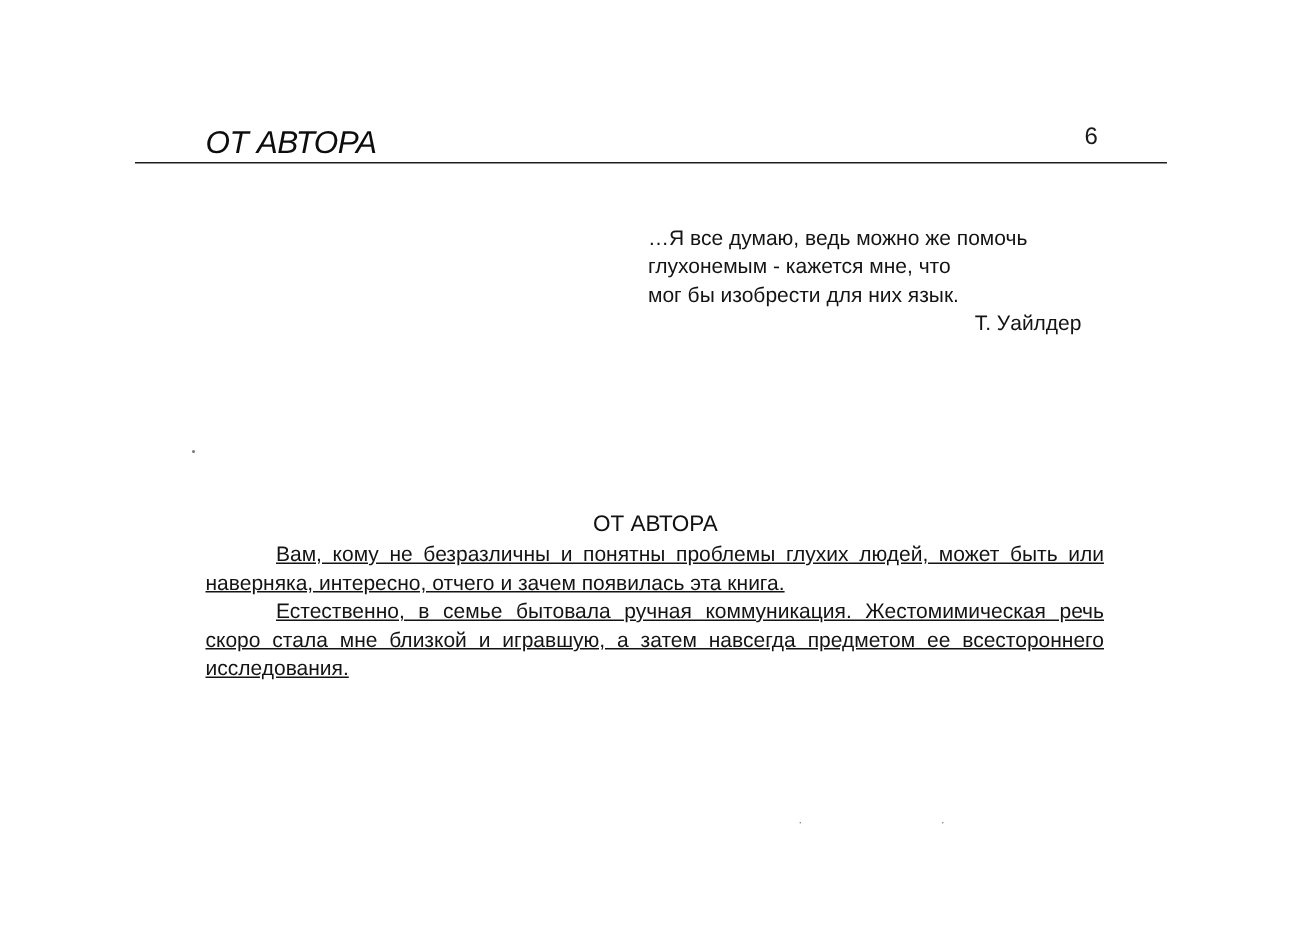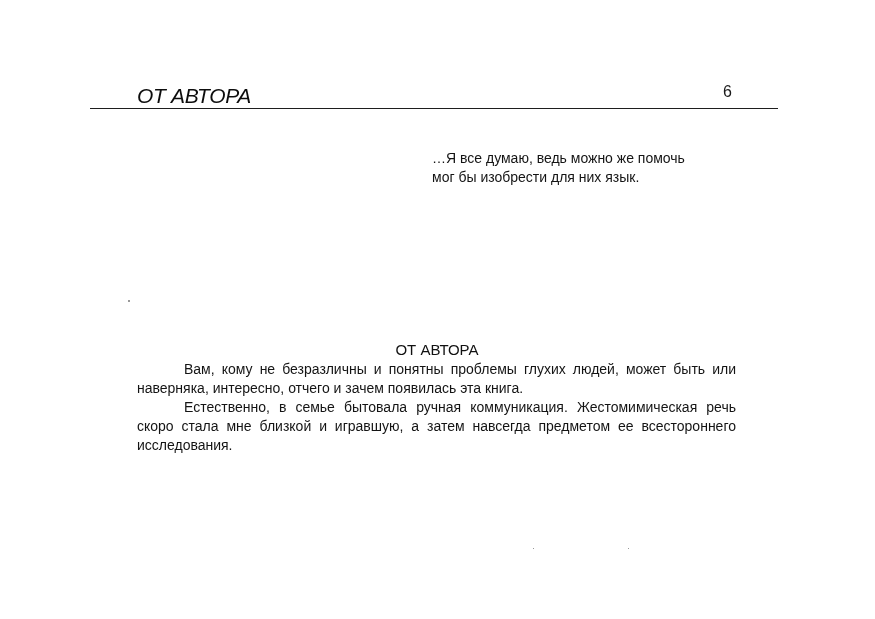--- a/index.html
+++ b/index.html
@@ -106,6 +106,7 @@
 
   <div class="epigraph">
     <span class="line">…Я все думаю, ведь можно же помочь</span>
+    <span class="line">глухонемым - кажется мне, что</span>
     <span class="line">мог бы изобрести для них язык.</span>
   </div>
 

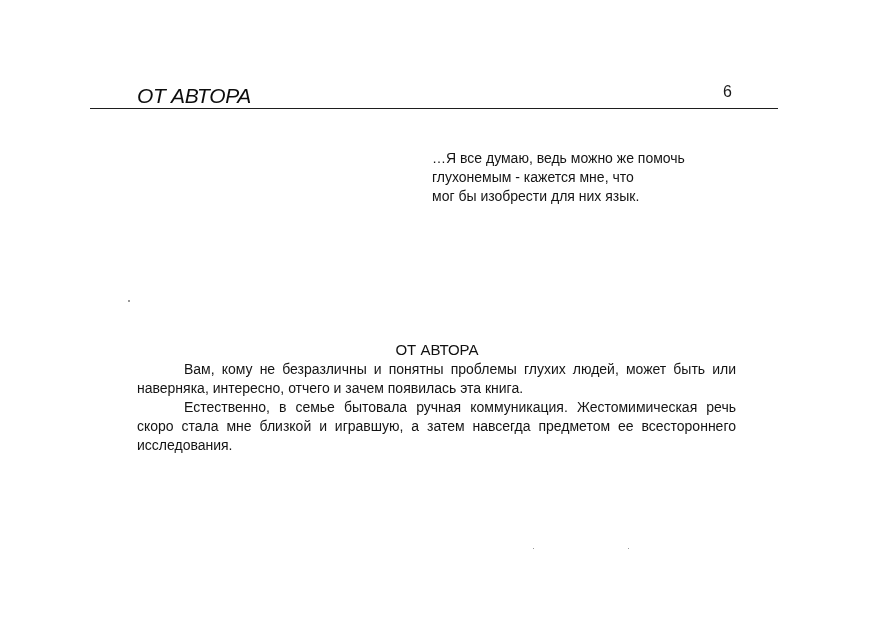--- a/index.html
+++ b/index.html
@@ -108,6 +108,7 @@
     <span class="line">…Я все думаю, ведь можно же помочь</span>
     <span class="line">глухонемым - кажется мне, что</span>
     <span class="line">мог бы изобрести для них язык.</span>
+    <span class="author">Т. Уайлдер</span>
   </div>
 
   <div class="section-title">ОТ АВТОРА</div>

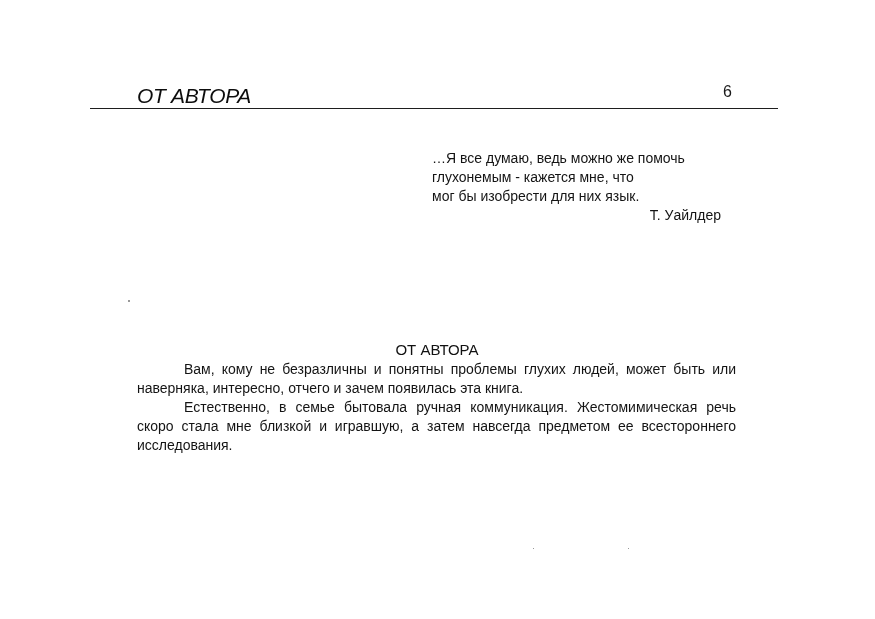--- a/index.html
+++ b/index.html
@@ -86,6 +86,7 @@
     .body-text p {
       margin: 0;
       text-indent: 47px;
+      text-decoration: underline;
     }
     .speck {
       position: absolute;

